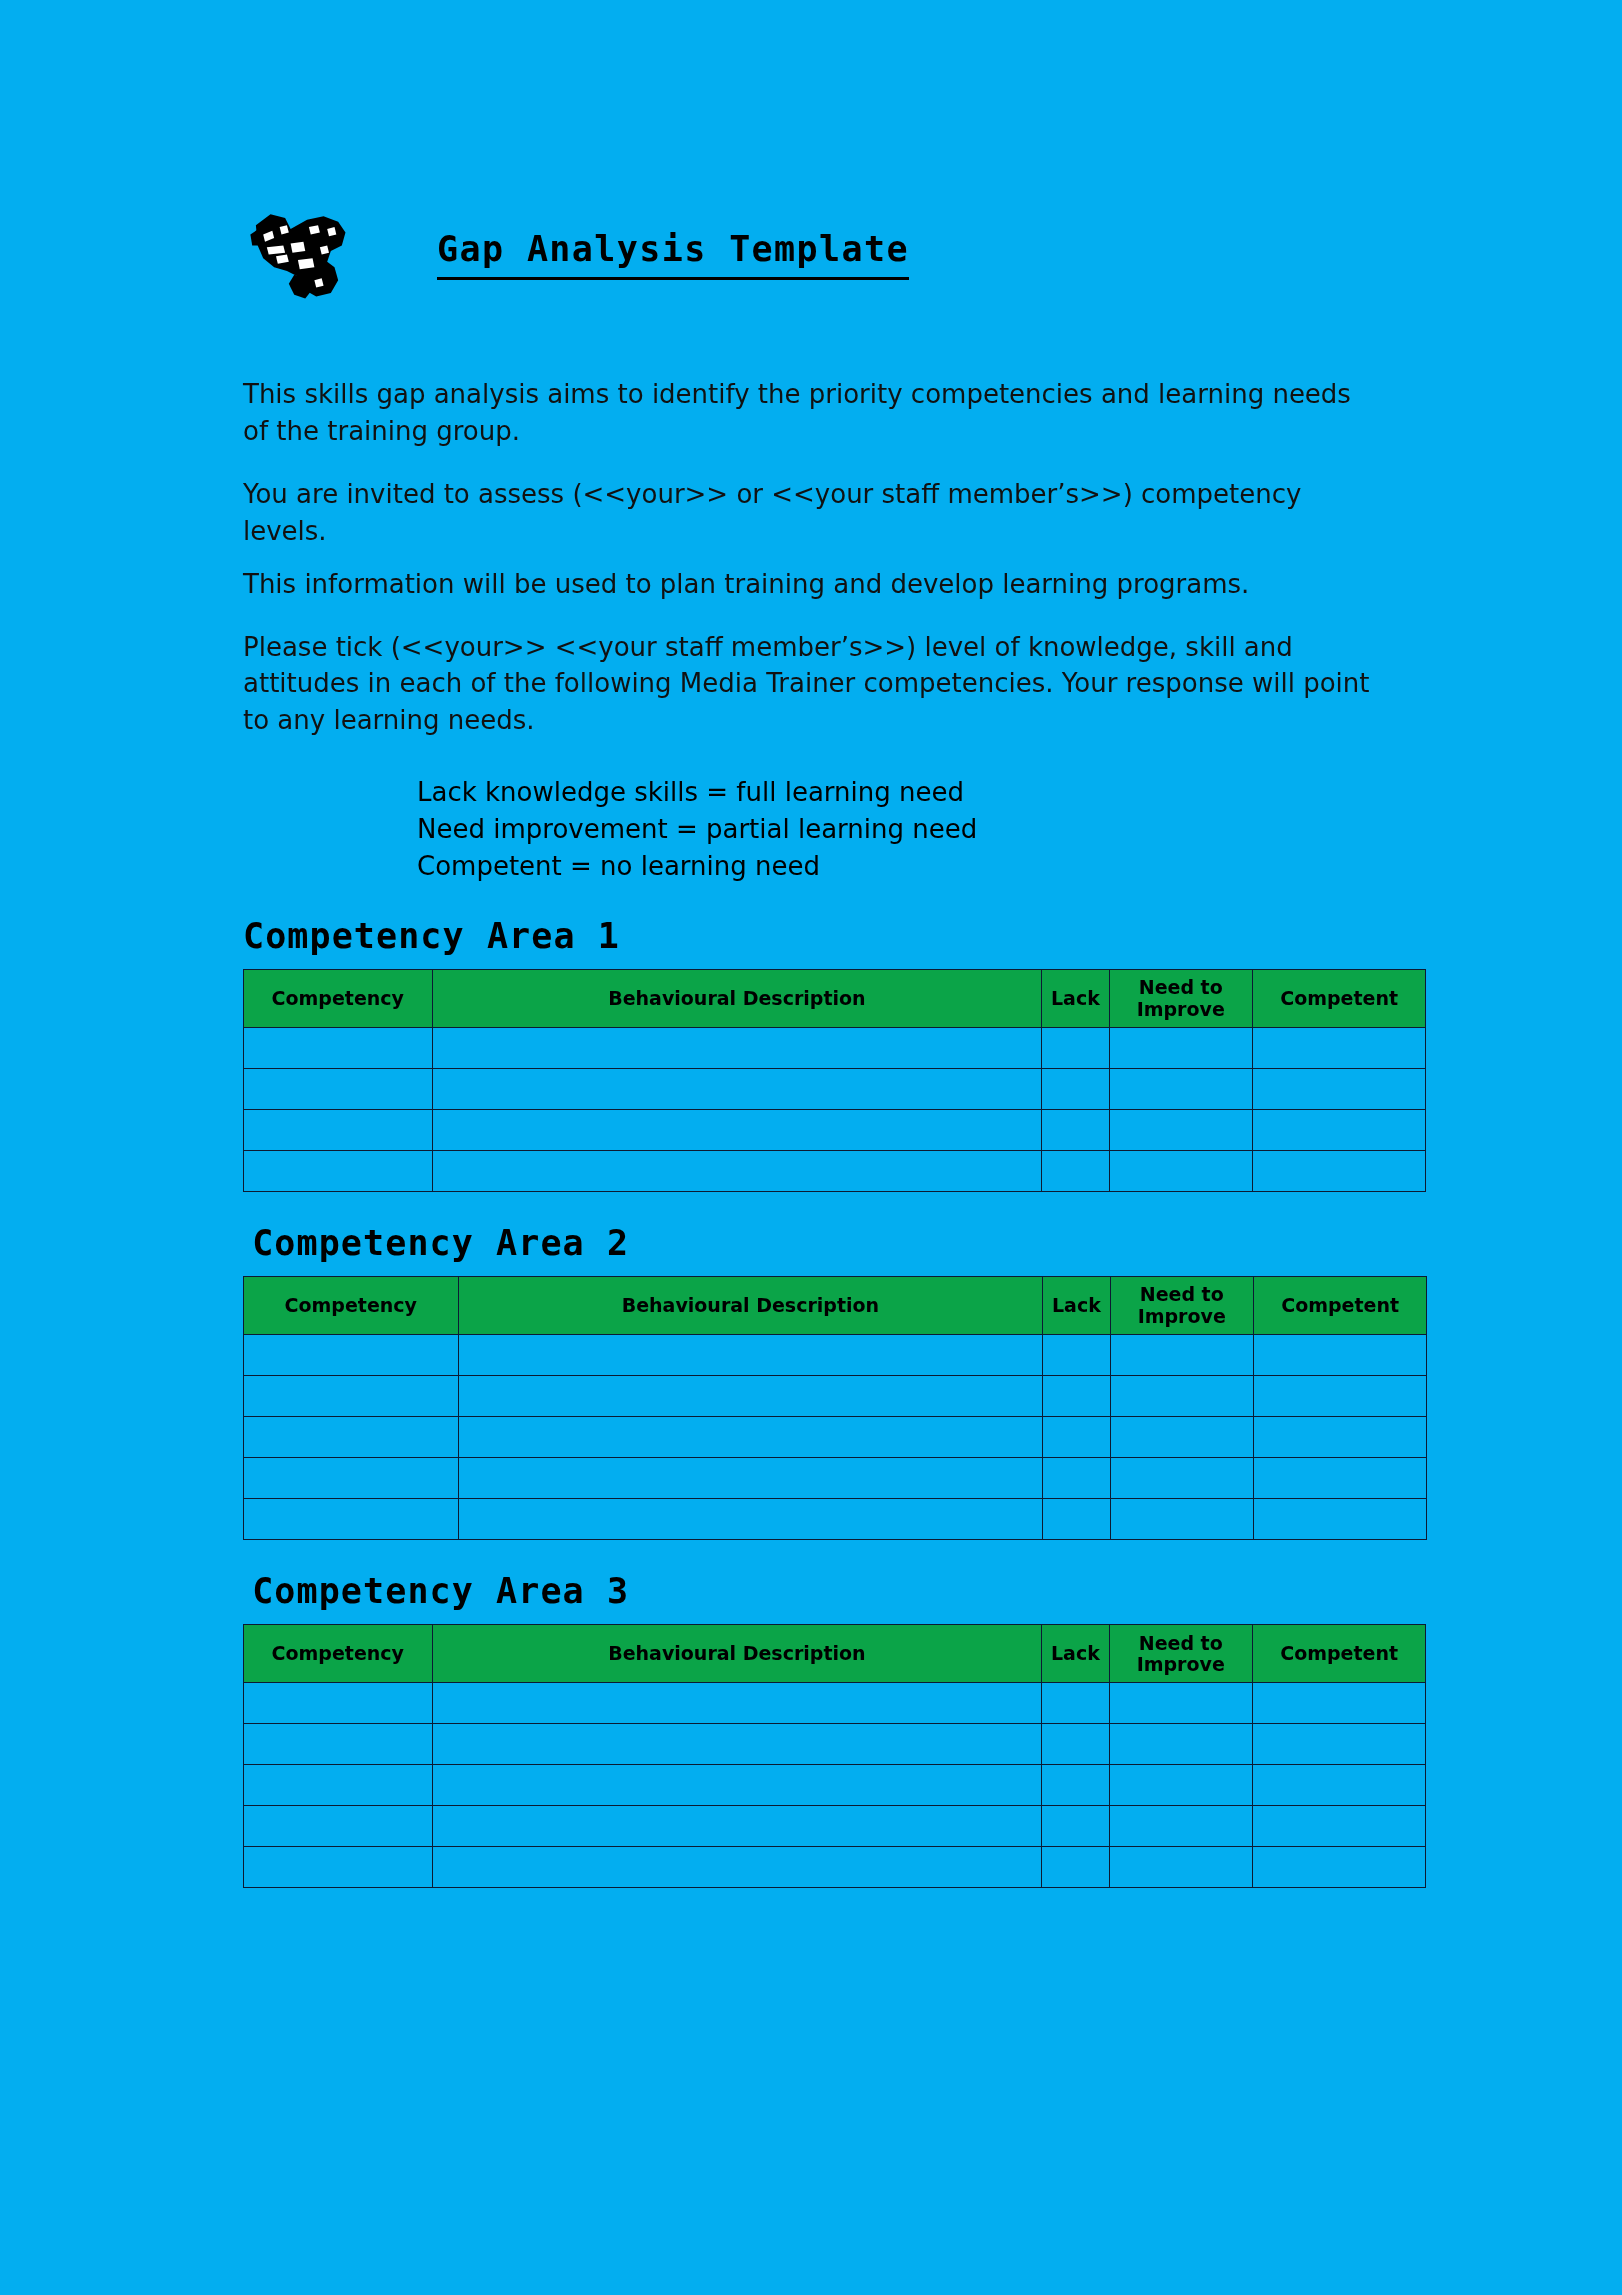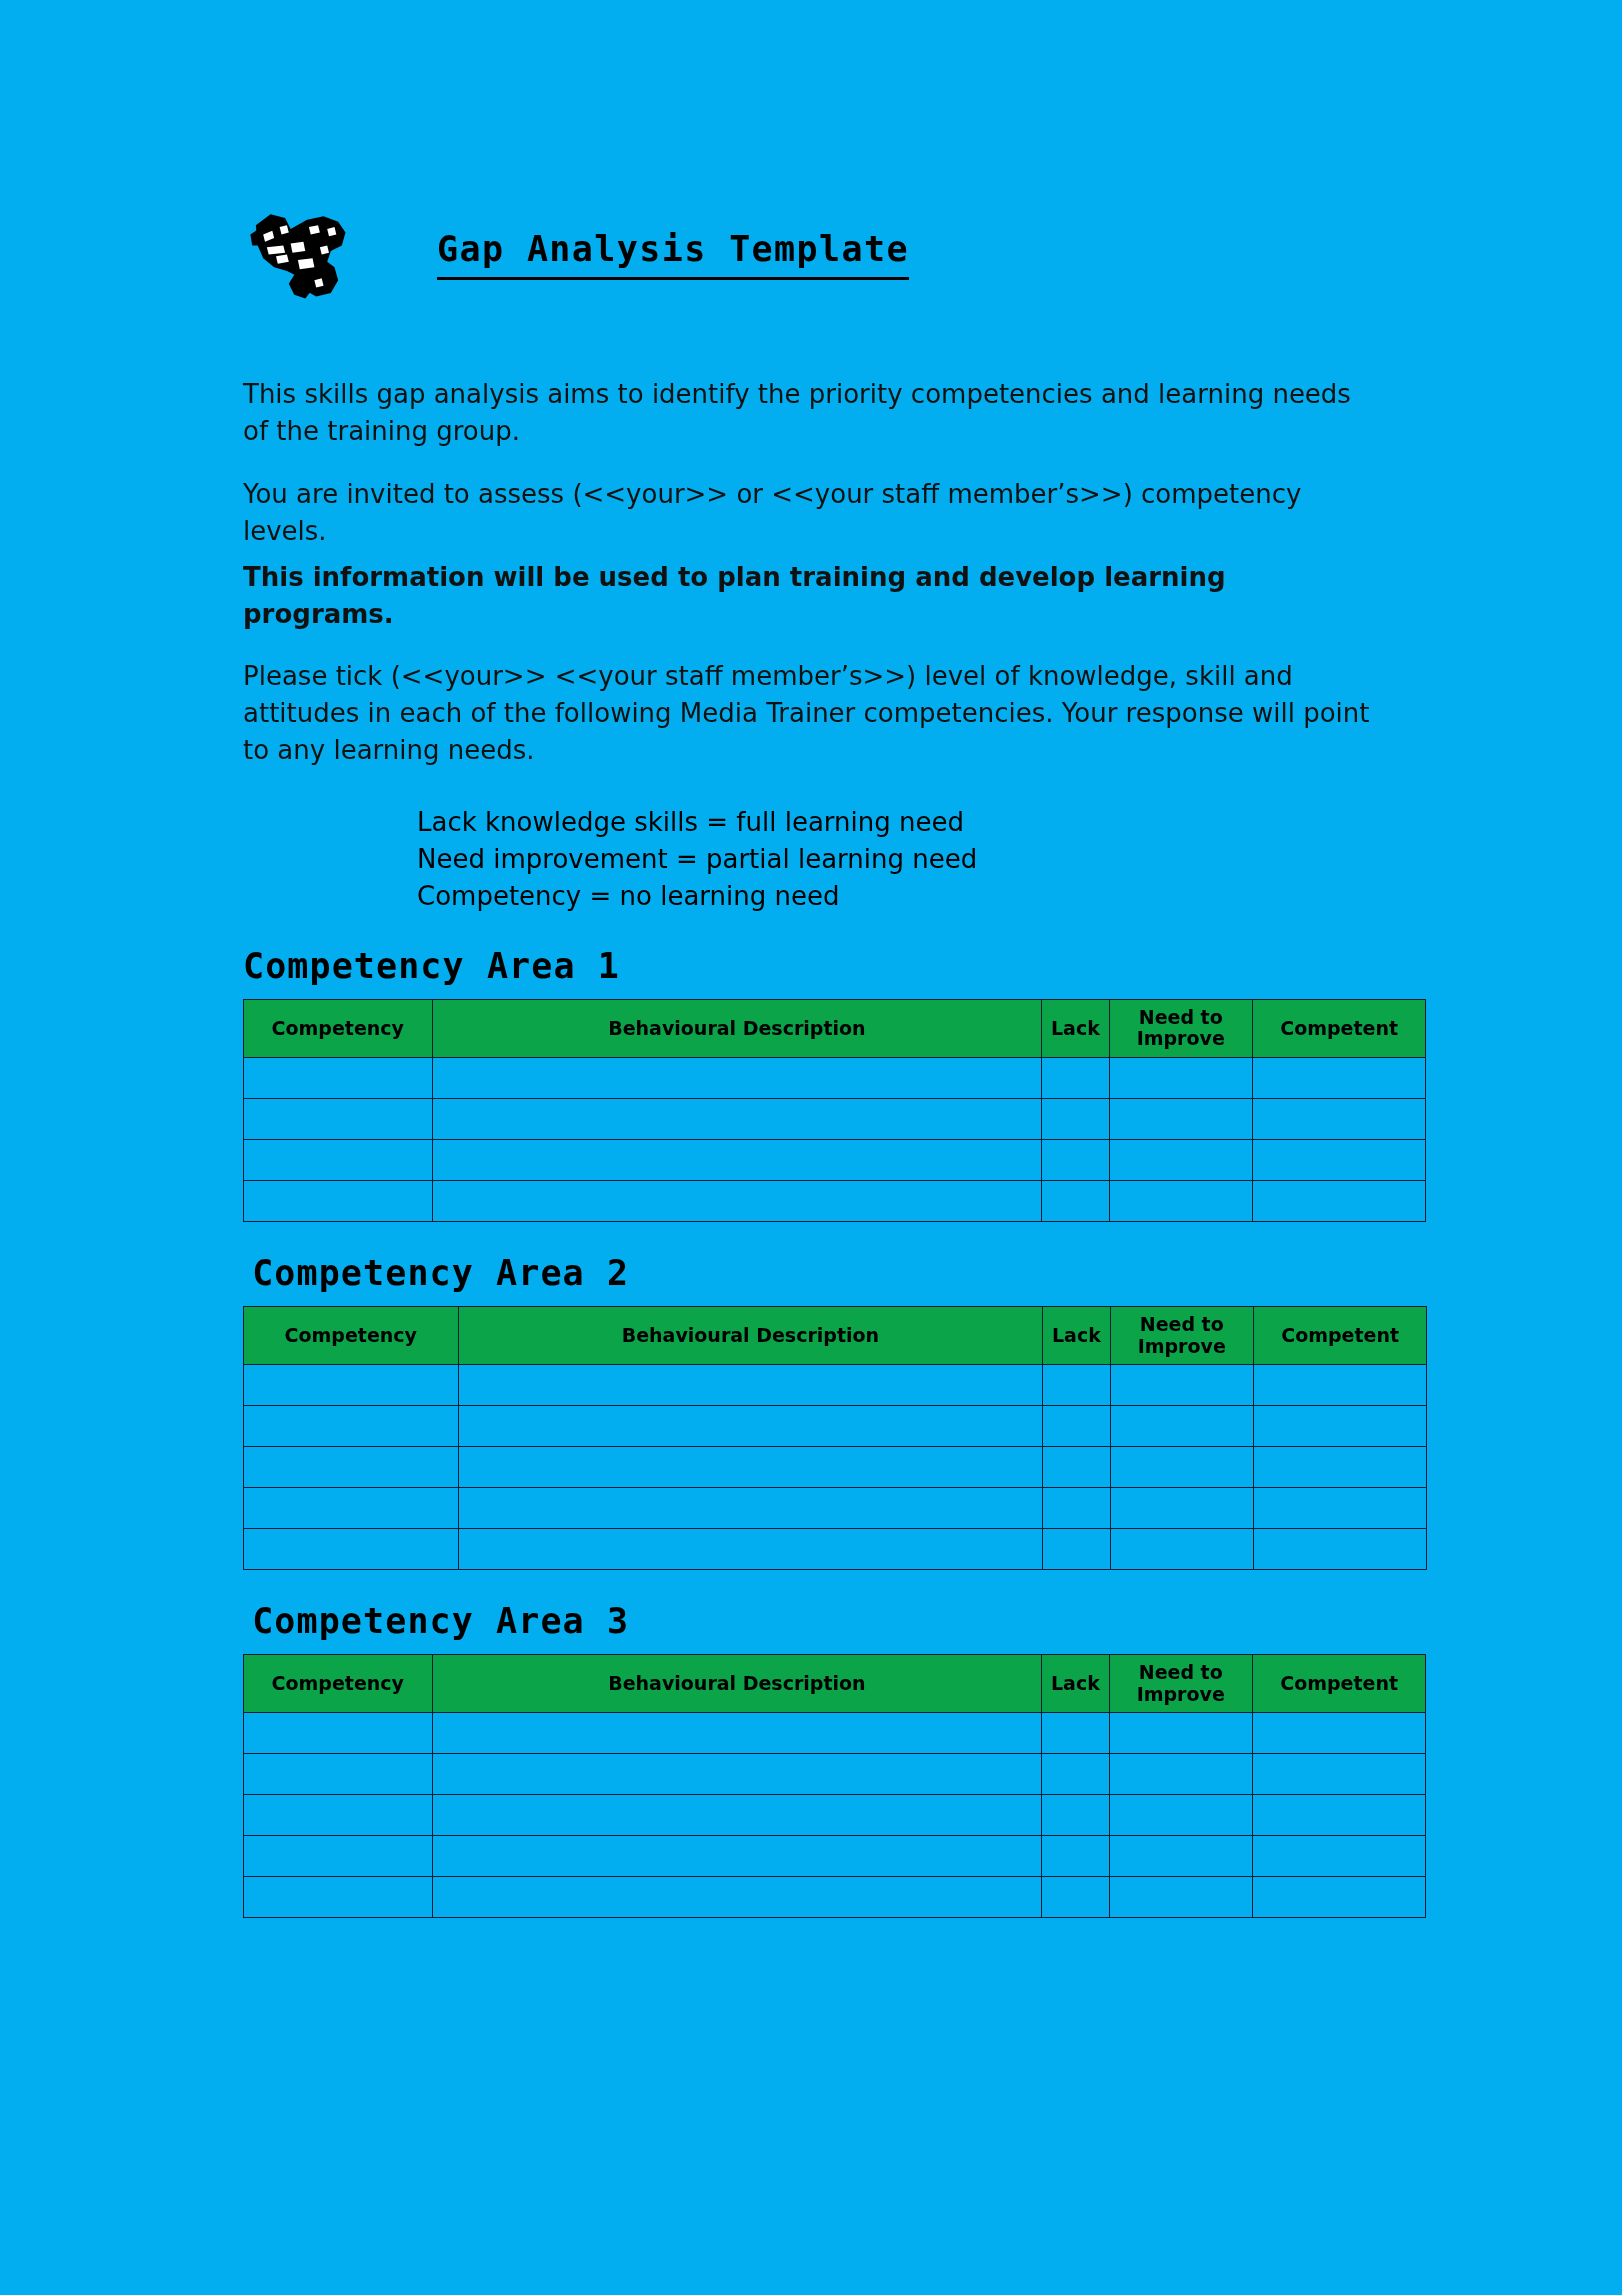--- a/index.html
+++ b/index.html
@@ -68,7 +68,7 @@
     max-width: 1139px;
   }
   .para + .para { margin-top: 26px; }
-  .para.tight { margin-top: 9px; font-weight: bold; }
+  .para.tight { margin-top: 16px; }
 
   .legend {
     margin-top: 35px;

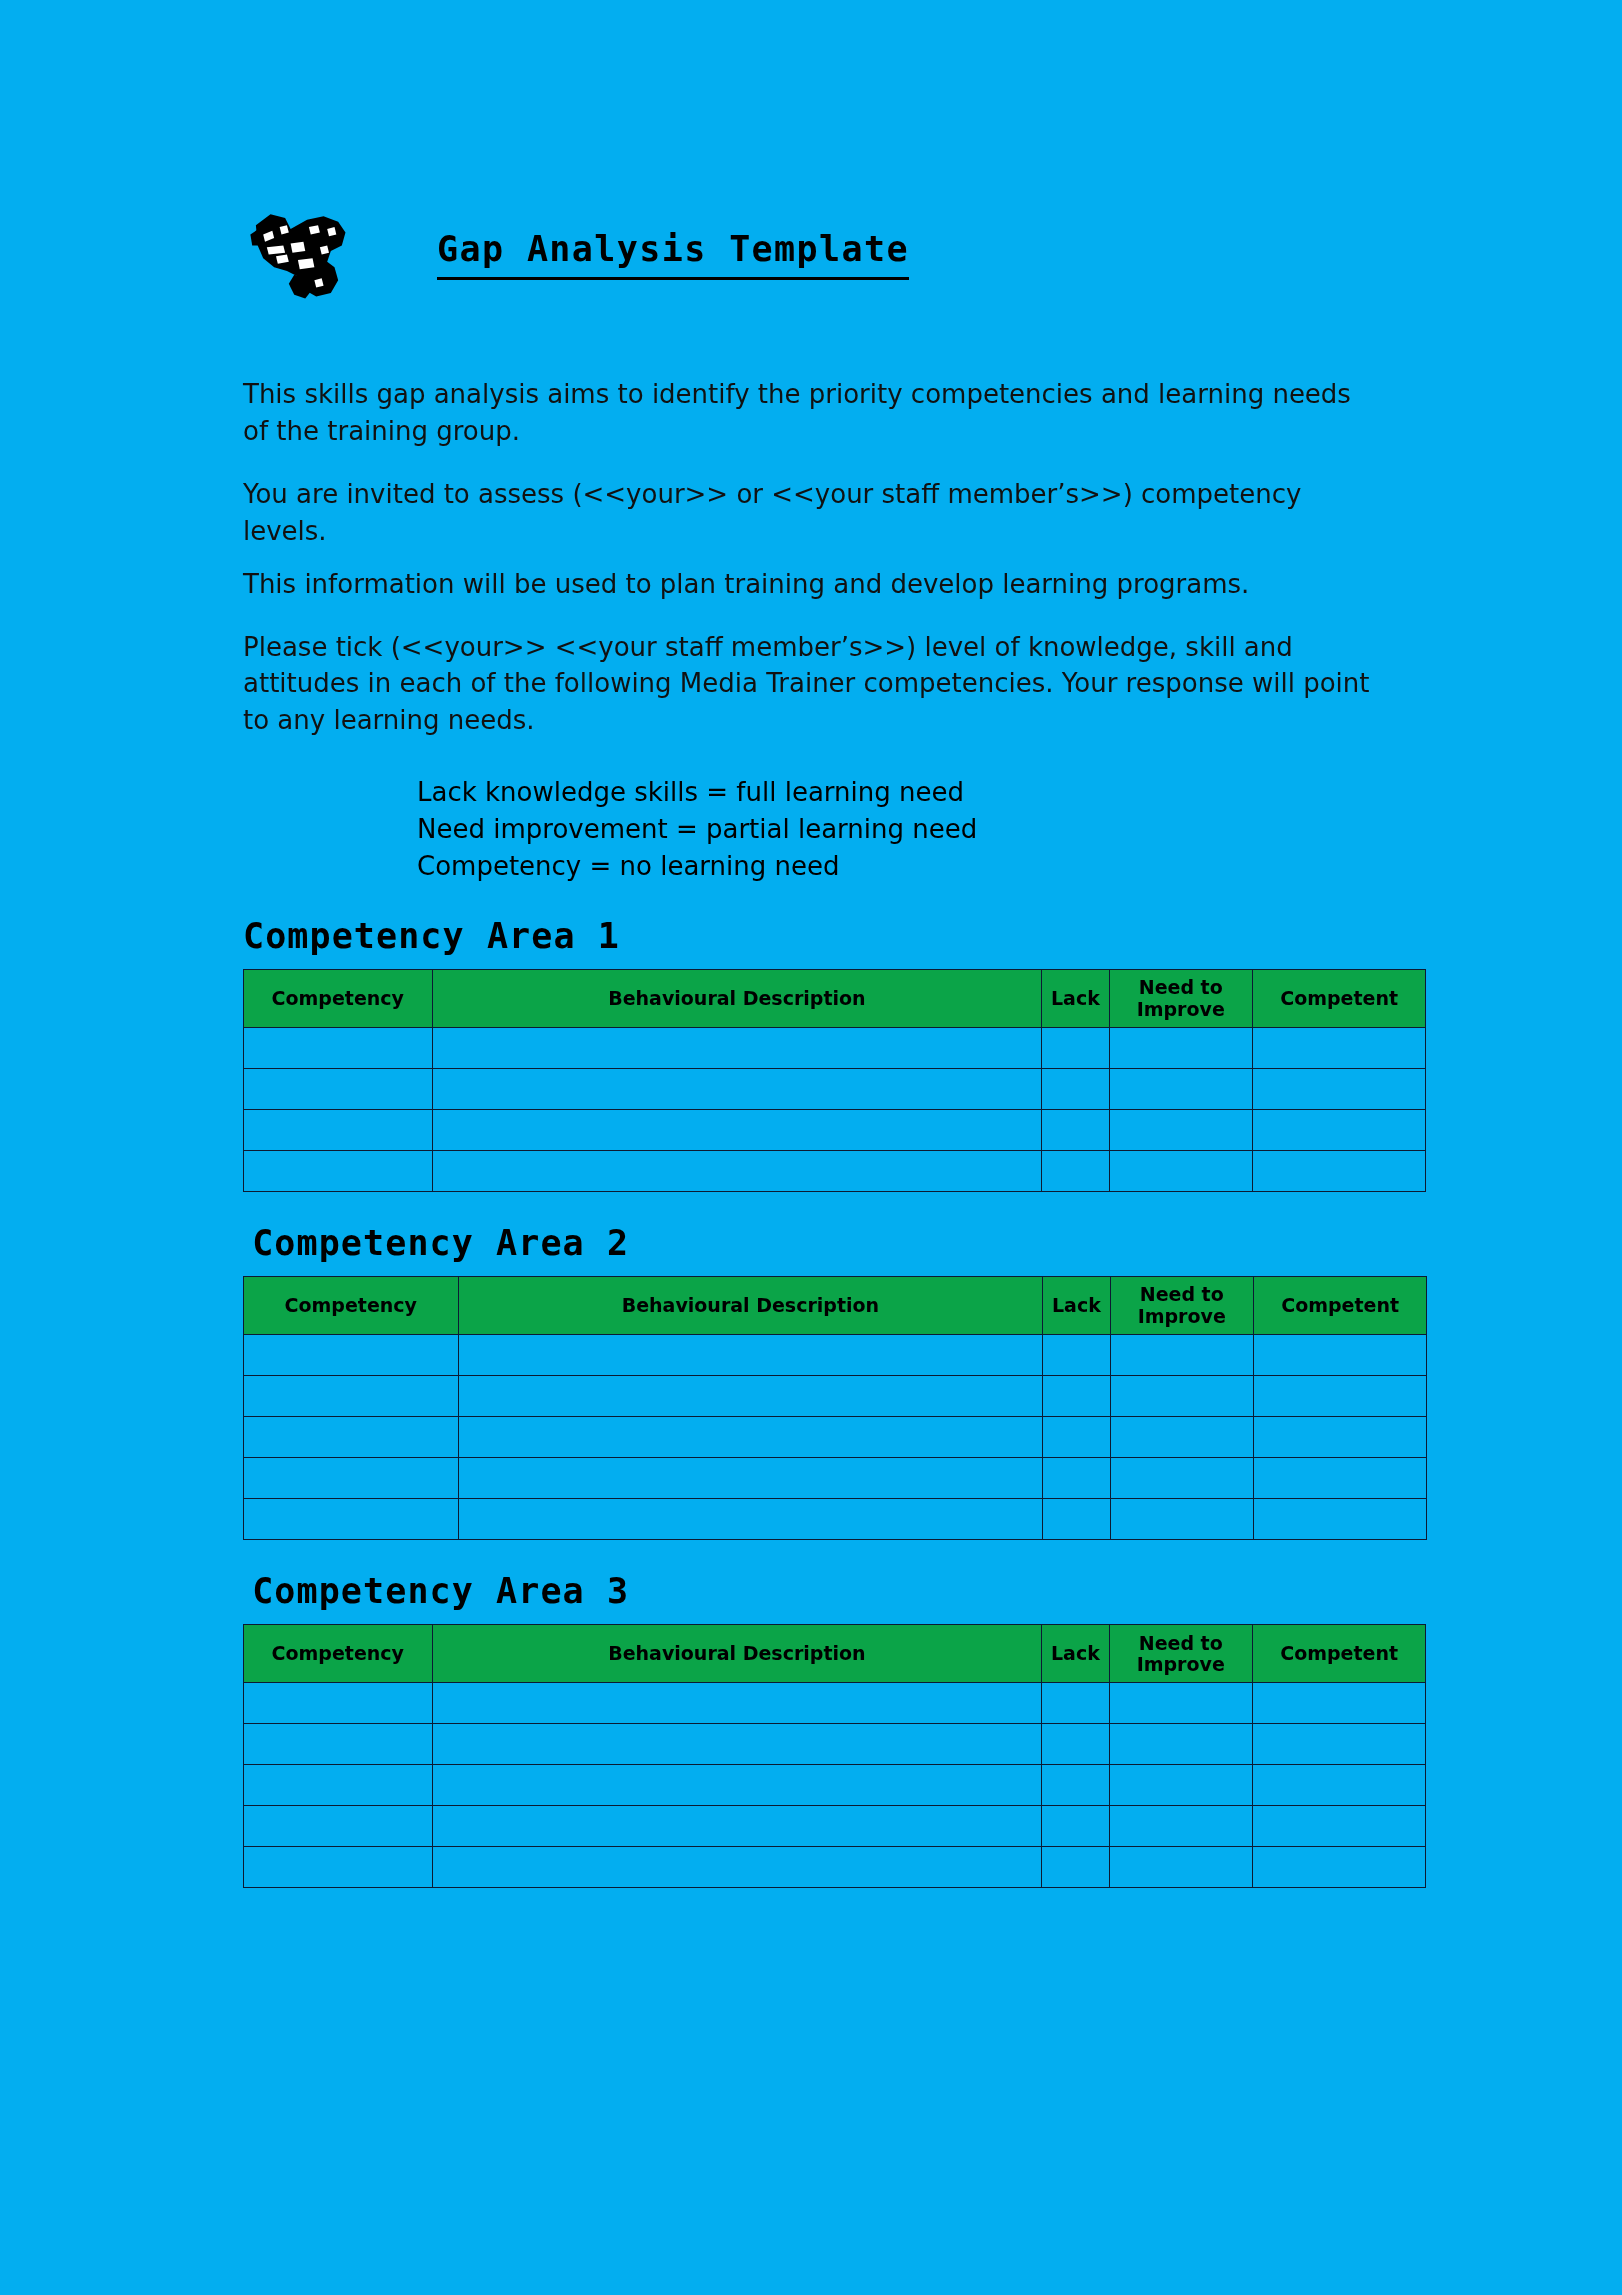--- a/index.html
+++ b/index.html
@@ -177,7 +177,7 @@
     <div class="legend">
       <div>Lack knowledge skills = full learning need</div>
       <div>Need improvement = partial learning need</div>
-      <div>Competency = no learning need</div>
+      <div>Competent = no learning need</div>
     </div>
 
     <div class="section first">

